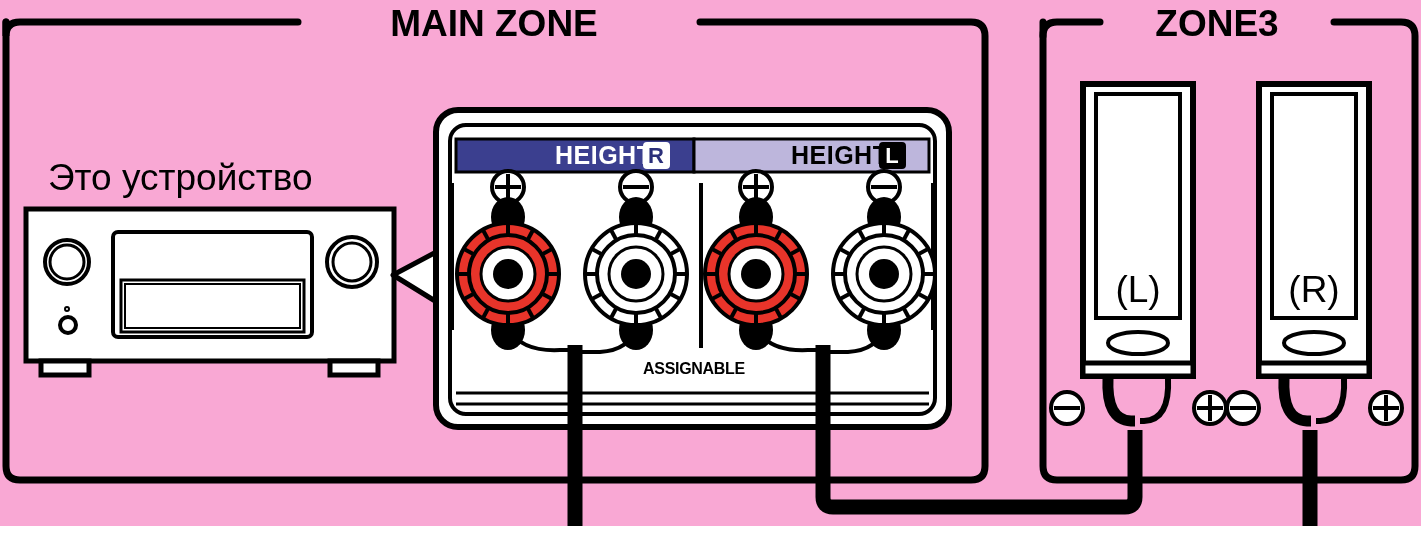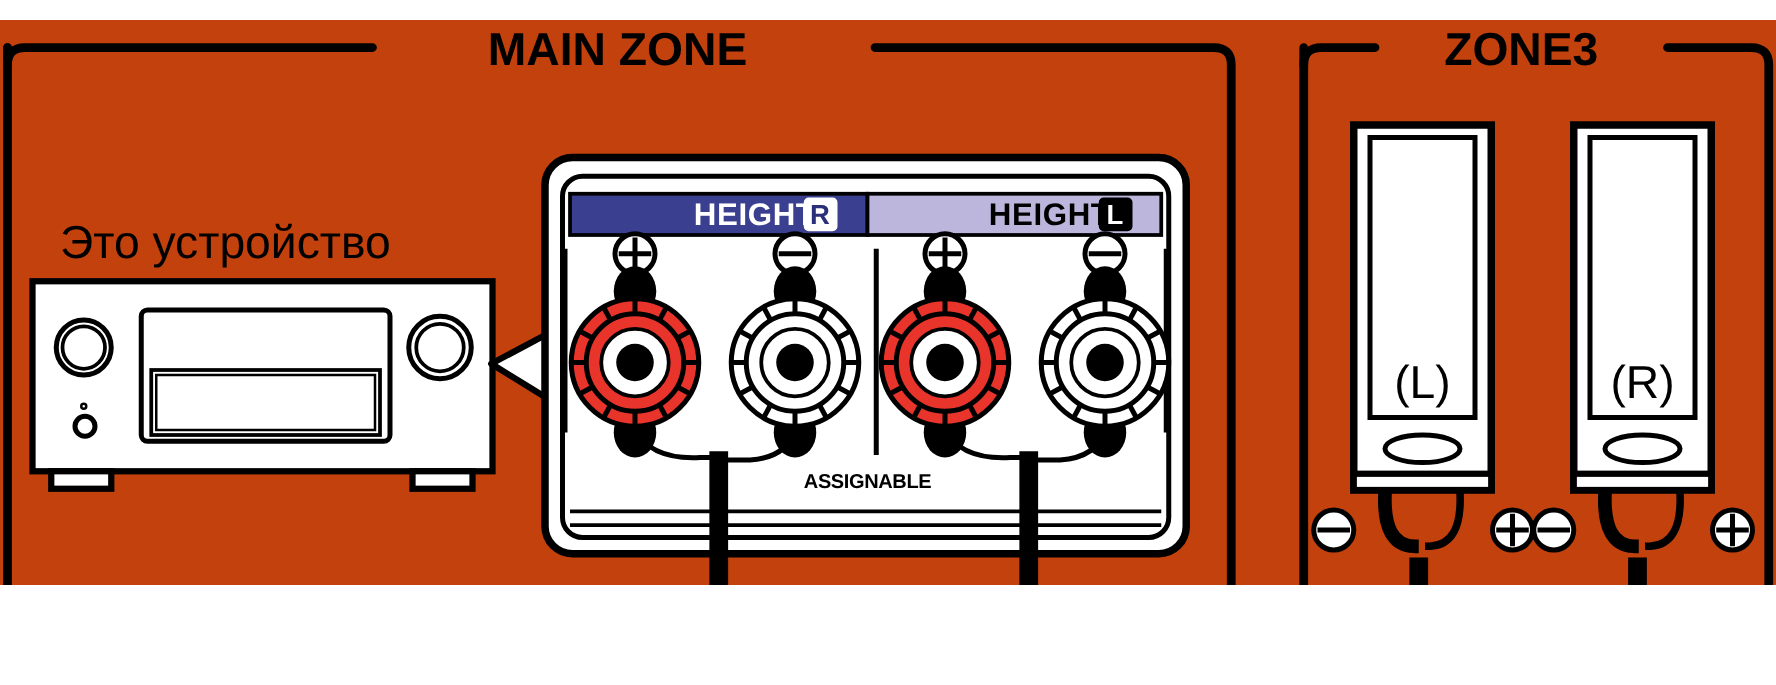--- a/index.html
+++ b/index.html
@@ -13,10 +13,9 @@
   #stage {
     position: relative;
     width: 1421px;
-    height: 452px;
-    background: #c2410c;
+    height: 526px;
+    background: #f9a8d4;
     overflow: hidden;
-    margin-top: 16px;
   }
   #stage svg {
     display: block;

